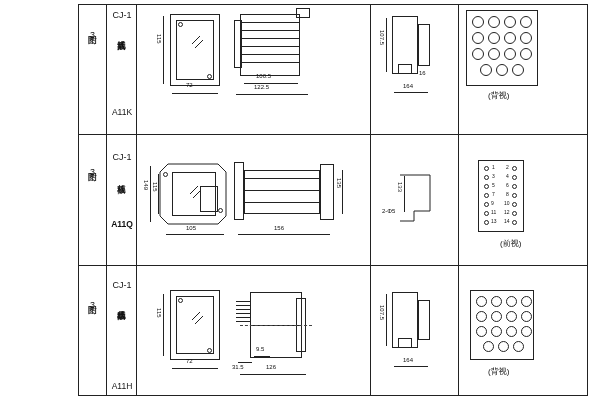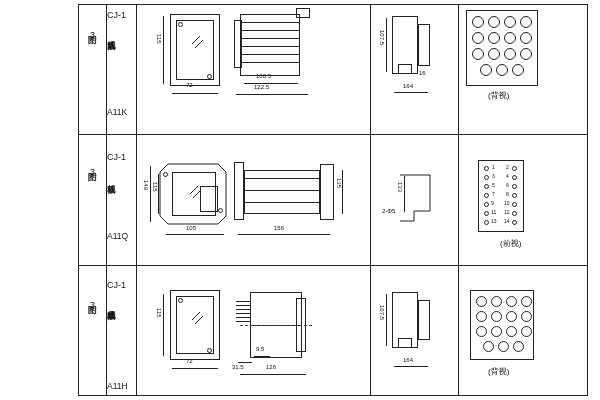--- a/index.html
+++ b/index.html
@@ -29,7 +29,7 @@
     display:inline-block;white-space:nowrap;
   }
   .namecol{
-    position:absolute;width:30px;text-align:left;font-size:8.5px;line-height:10px;
+    position:absolute;width:30px;text-align:center;font-size:8.5px;line-height:10px;
   }
   .namecol .code{font-size:9px;display:block;margin-bottom:3px;}
   .namecol .tail{display:block;margin-top:3px;font-size:8.5px;}

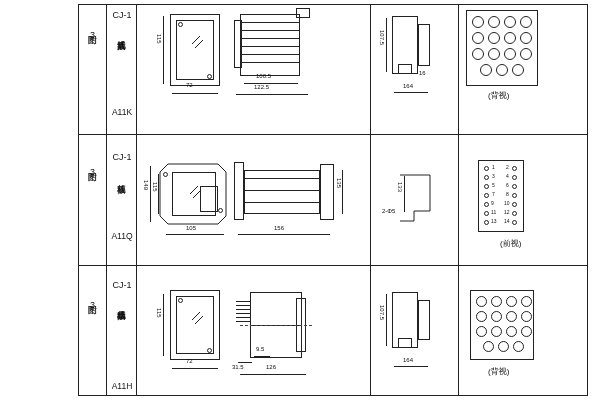--- a/index.html
+++ b/index.html
@@ -151,7 +151,7 @@
   <div class="namecol" style="left:107px;top:170px;height:60px;">
     <span class="vtext">板前接线</span>
   </div>
-  <div class="namecol" style="left:107px;top:228px;">
+  <div class="namecol" style="left:107px;top:216px;font-weight:bold;">
     <span class="tail">A11Q</span>
   </div>
 

